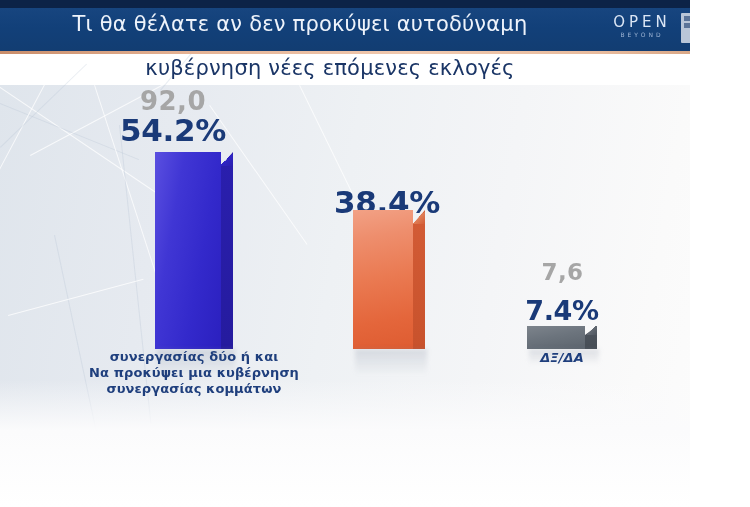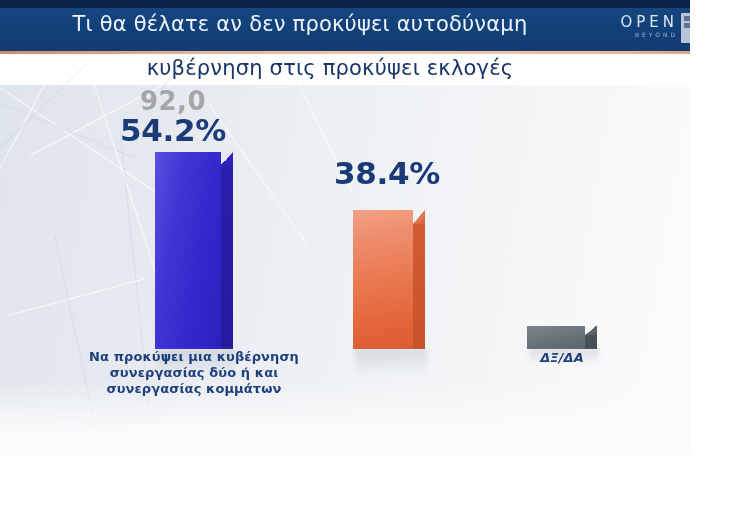--- a/index.html
+++ b/index.html
@@ -90,7 +90,7 @@
     position: absolute;
     left: 606px; top: 14px;
     width: 72px;
-    text-align: right;
+    text-align: center;
     color: #dbe6f5;
   }
   .logo-open .w {

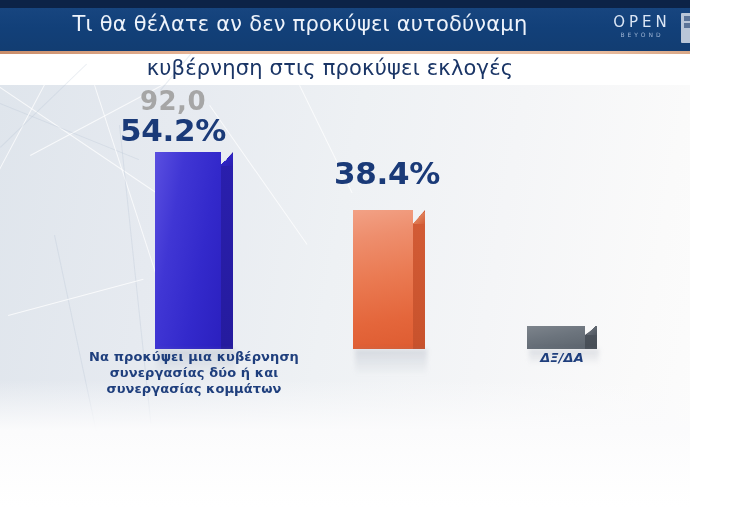--- a/index.html
+++ b/index.html
@@ -266,7 +266,7 @@
   <div class="header-rule"></div>
 
   <div class="title-line1">Τι θα θέλατε αν δεν προκύψει αυτοδύναμη</div>
-  <div class="title-line2">κυβέρνηση στις προκύψει  εκλογές</div>
+  <div class="title-line2">κυβέρνηση νέες επόμενες  εκλογές</div>
 
   <div class="logo-open">
     <div class="w">OPEN</div>

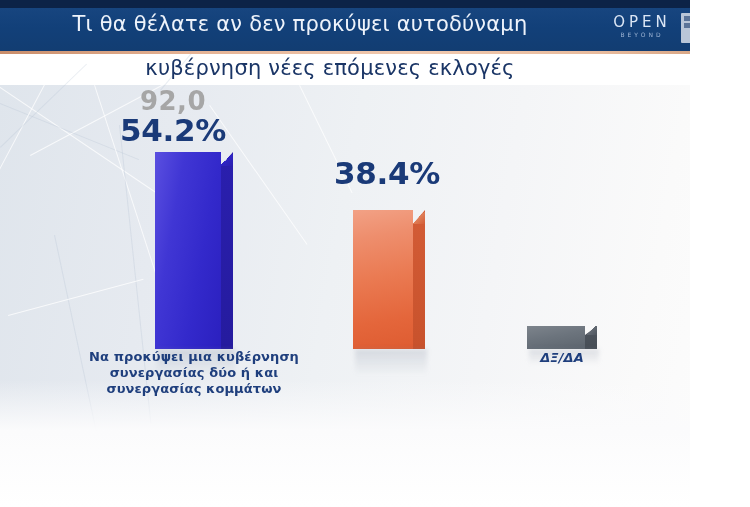--- a/index.html
+++ b/index.html
@@ -297,7 +297,7 @@
     <div>συνεργασίας κομμάτων</div>
   </div>
 
-  <div class="val-new" style="left:317px;top:155px;width:140px;text-align:center;">38.4%</div>
+  <div class="val-new" style="left:317px;top:184px;width:140px;text-align:center;">38.4%</div>
 
   <div class="bar-group orange" style="left:353px;top:210px;width:72px;height:139px;">
     <div class="bar-body">

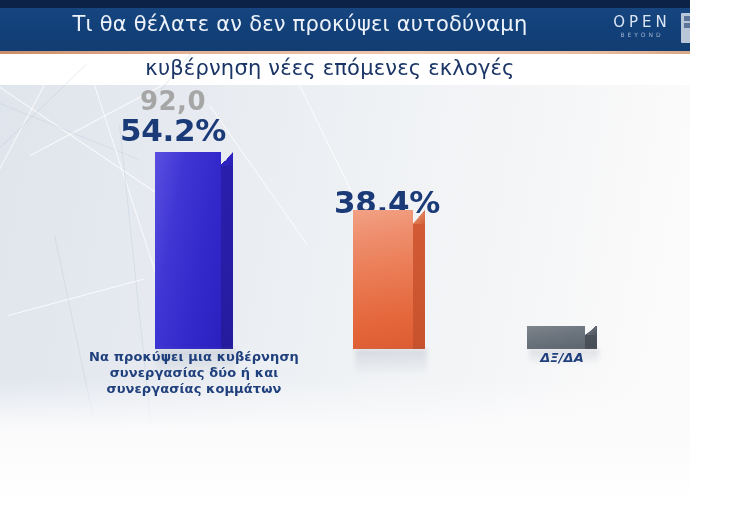--- a/index.html
+++ b/index.html
@@ -309,6 +309,7 @@
   </div>
 
 
+  <div class="val-old small" style="left:500px;top:259px;width:125px;">7,6</div>
 
   <div class="bar-group gray" style="left:527px;top:326px;width:70px;height:23px;">
     <div class="bar-body">

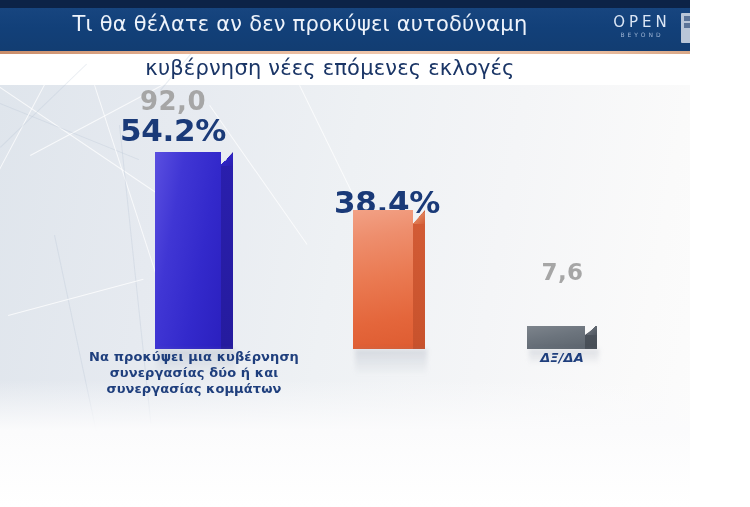--- a/index.html
+++ b/index.html
@@ -310,6 +310,7 @@
 
 
   <div class="val-old small" style="left:500px;top:259px;width:125px;">7,6</div>
+  <div class="val-new small" style="left:498px;top:295px;width:128px;">7.4%</div>
 
   <div class="bar-group gray" style="left:527px;top:326px;width:70px;height:23px;">
     <div class="bar-body">

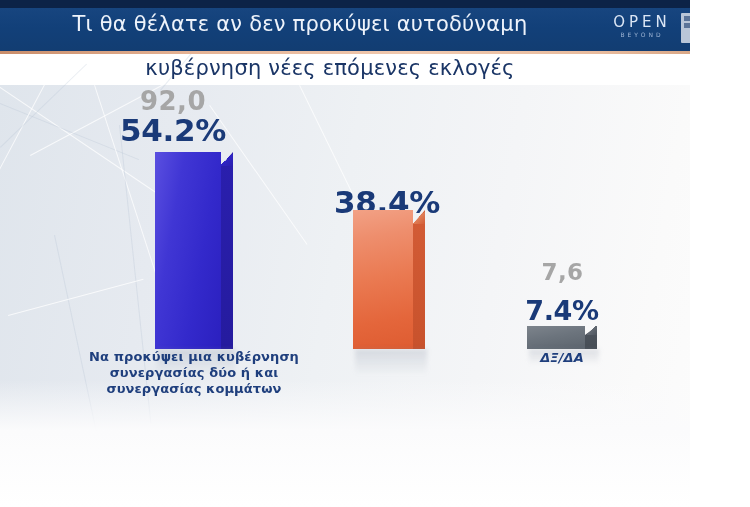--- a/index.html
+++ b/index.html
@@ -292,8 +292,8 @@
   </div>
 
   <div class="cat-label tight" style="left:58px;top:349px;width:272px;">
+    <div>συνεργασίας δύο ή και</div>
     <div>Να προκύψει μια κυβέρνηση</div>
-    <div>συνεργασίας δύο ή και</div>
     <div>συνεργασίας κομμάτων</div>
   </div>
 

